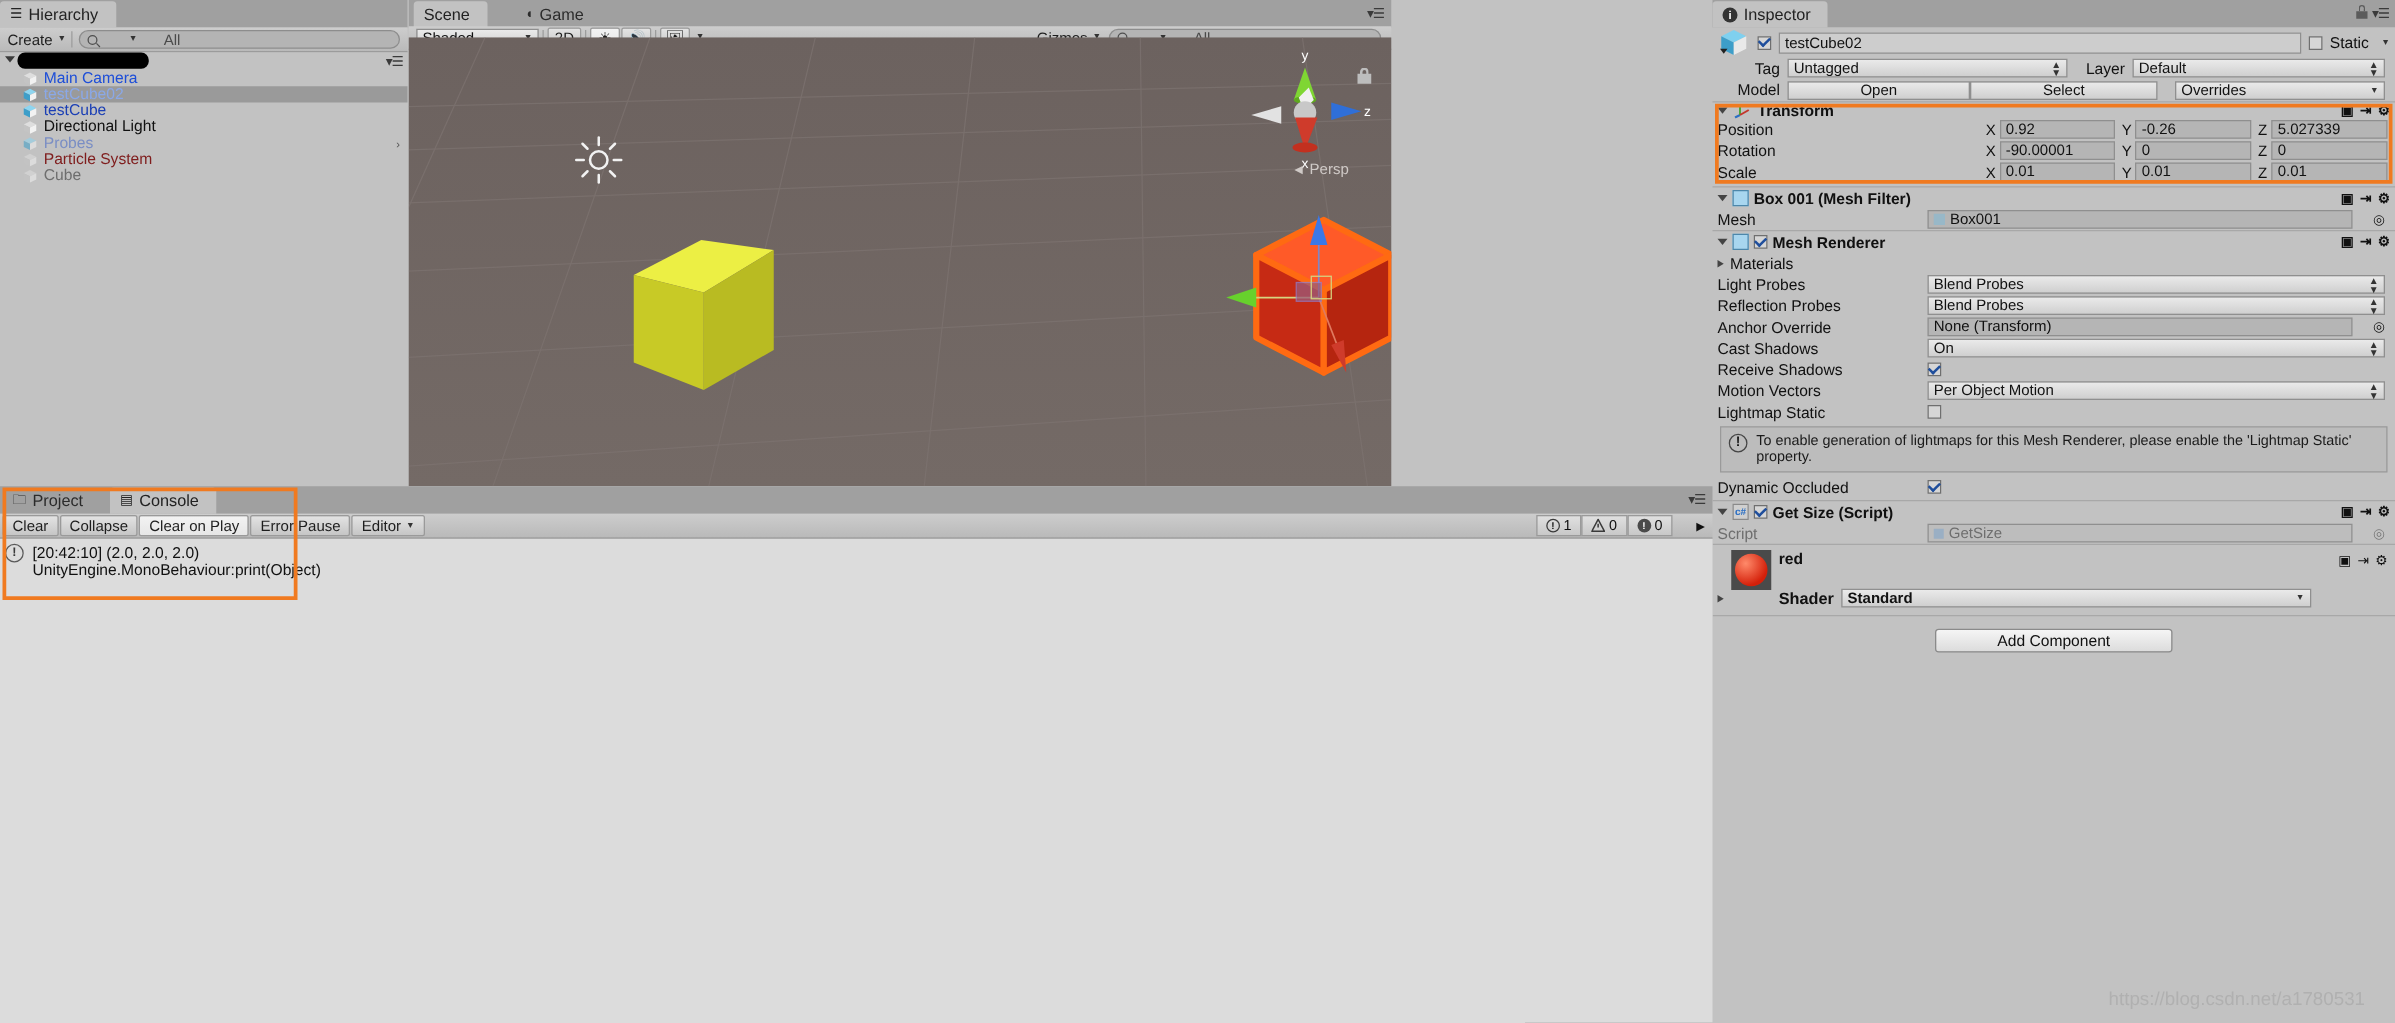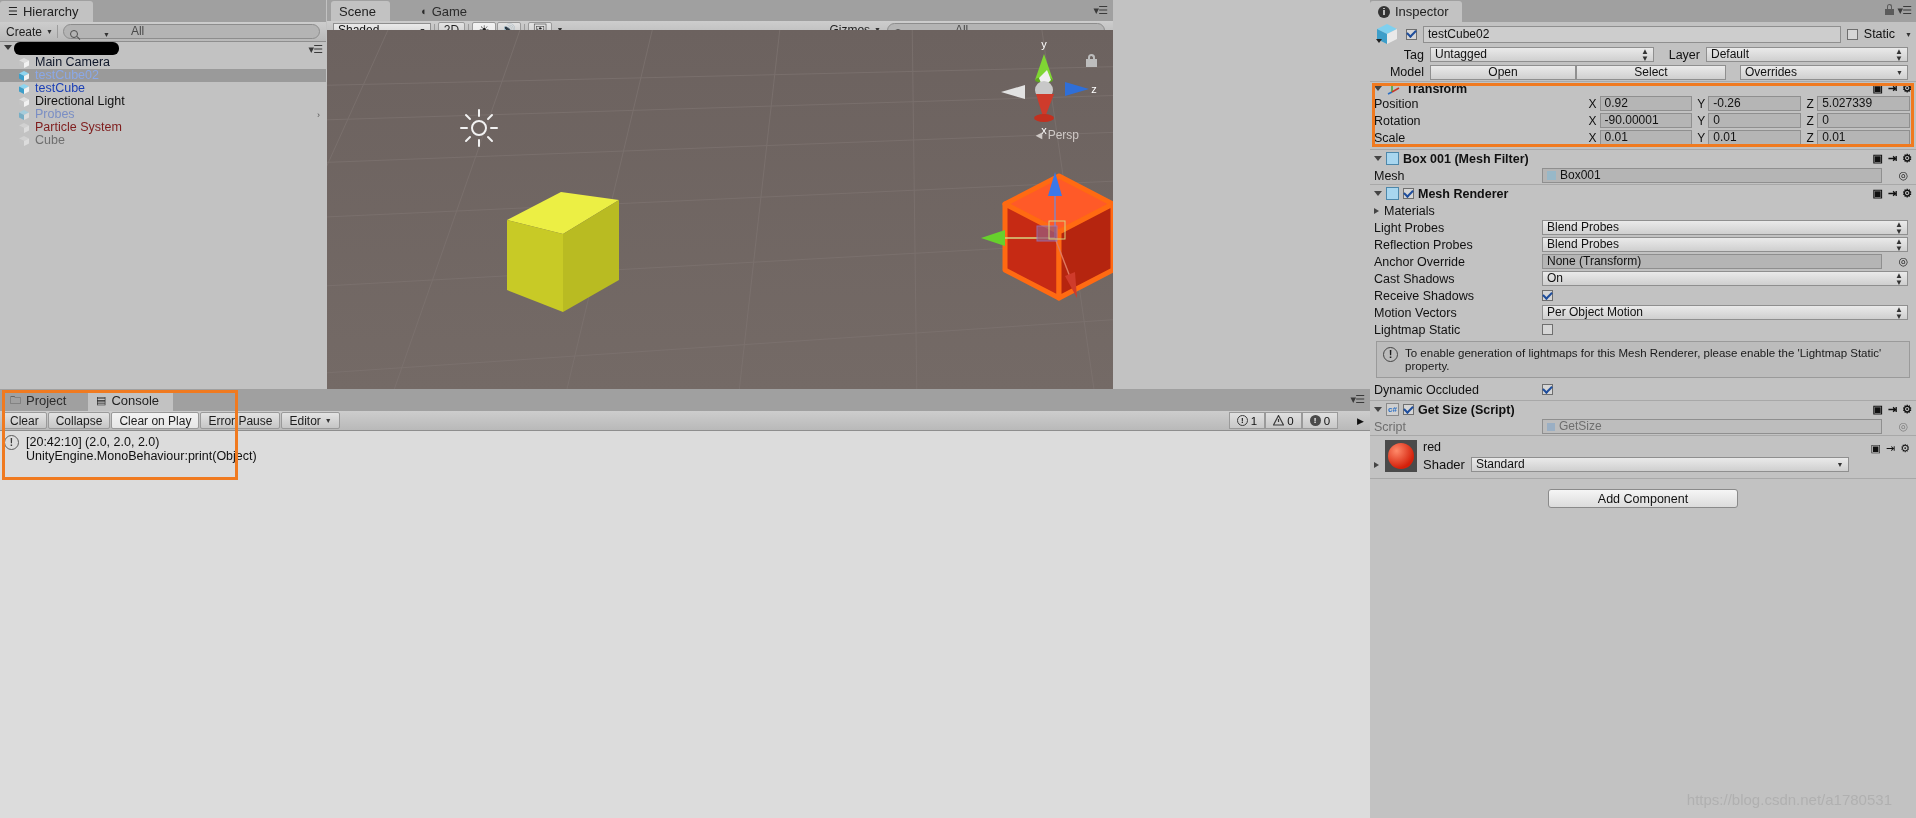--- a/index.html
+++ b/index.html
@@ -39,7 +39,7 @@
   .caret { font-size:7px; margin-left:4px; color:#333; }
   .searchfield {
     height:15px; border-radius:8px; background:#b4b4b4;
-    border:1px solid #8d8d8d; display:flex; align-items:flex-end;
+    border:1px solid #8d8d8d; display:flex; align-items:center;
     padding:0 6px; font-size:12px; color:#4a4a4a; gap:21px;
   }
   .magnifier {

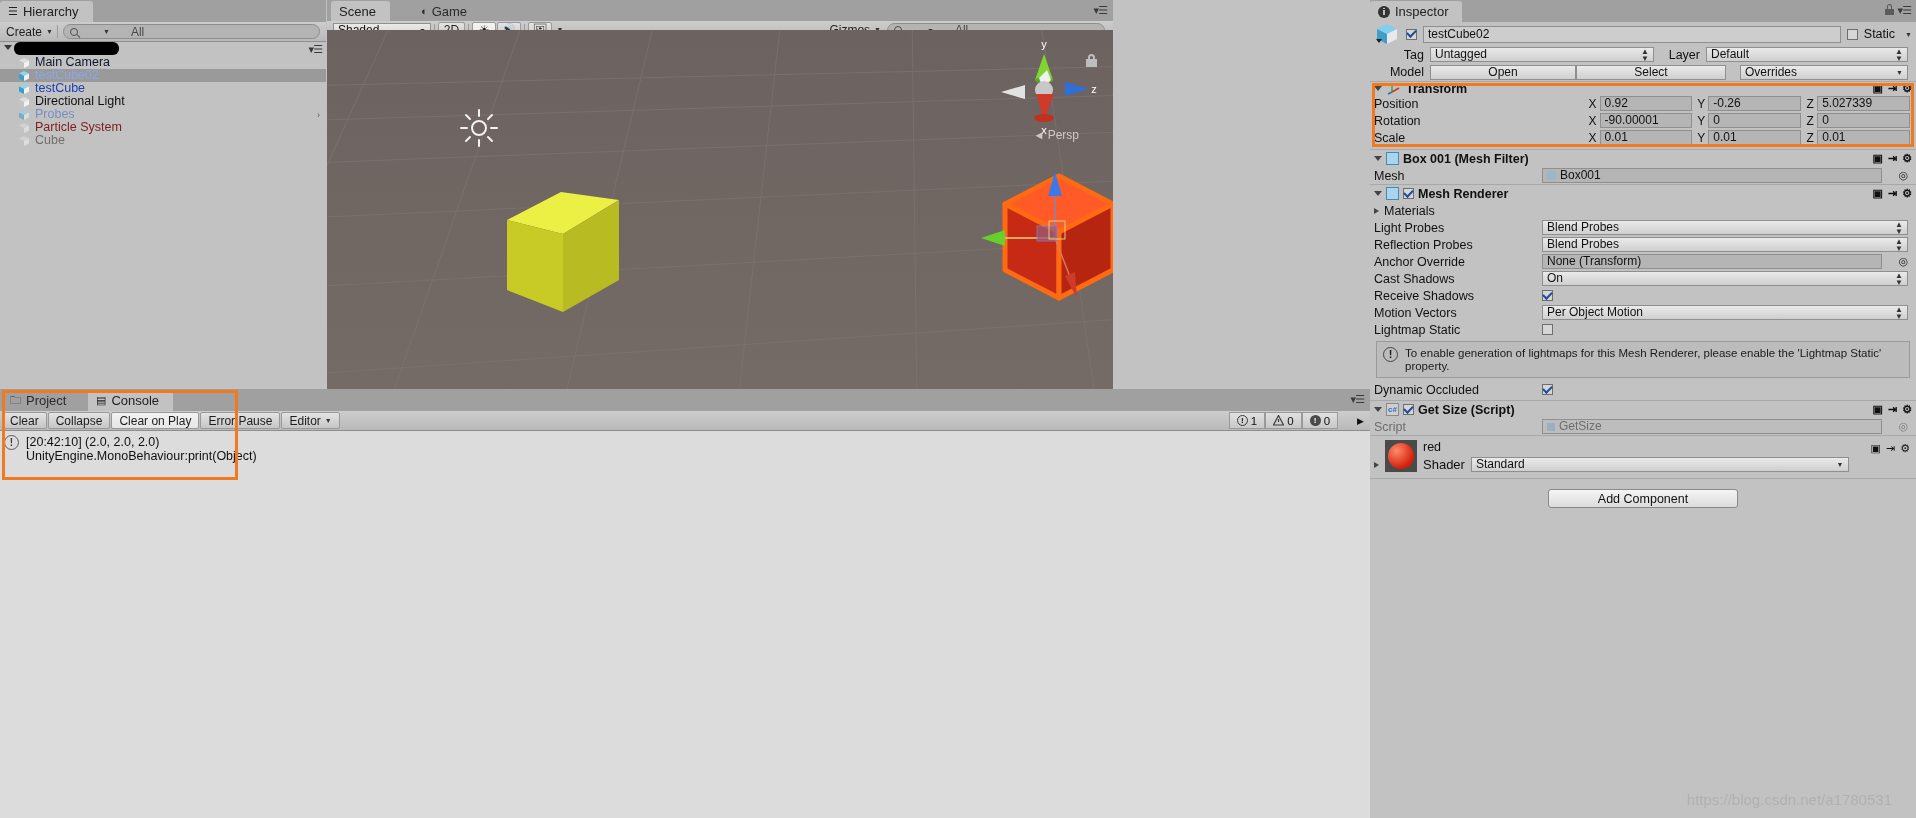--- a/index.html
+++ b/index.html
@@ -156,7 +156,7 @@
               <polygon points="1,3.5 6,6 6,11 1,8.5" fill="#c4c4c4"></polygon>
               <polygon points="6,6 11,3.5 11,8.5 6,11" fill="#f2f2f2"></polygon>
             </svg>
-            <span class="hlabel" style="color: #0f172a;">Main Camera</span>
+            <span class="hlabel" style="color: #1d4ed8;">Main Camera</span>
           </div>
           <div class="hrow sel">
             <svg width="12" height="12" class="hicon" opacity="1">

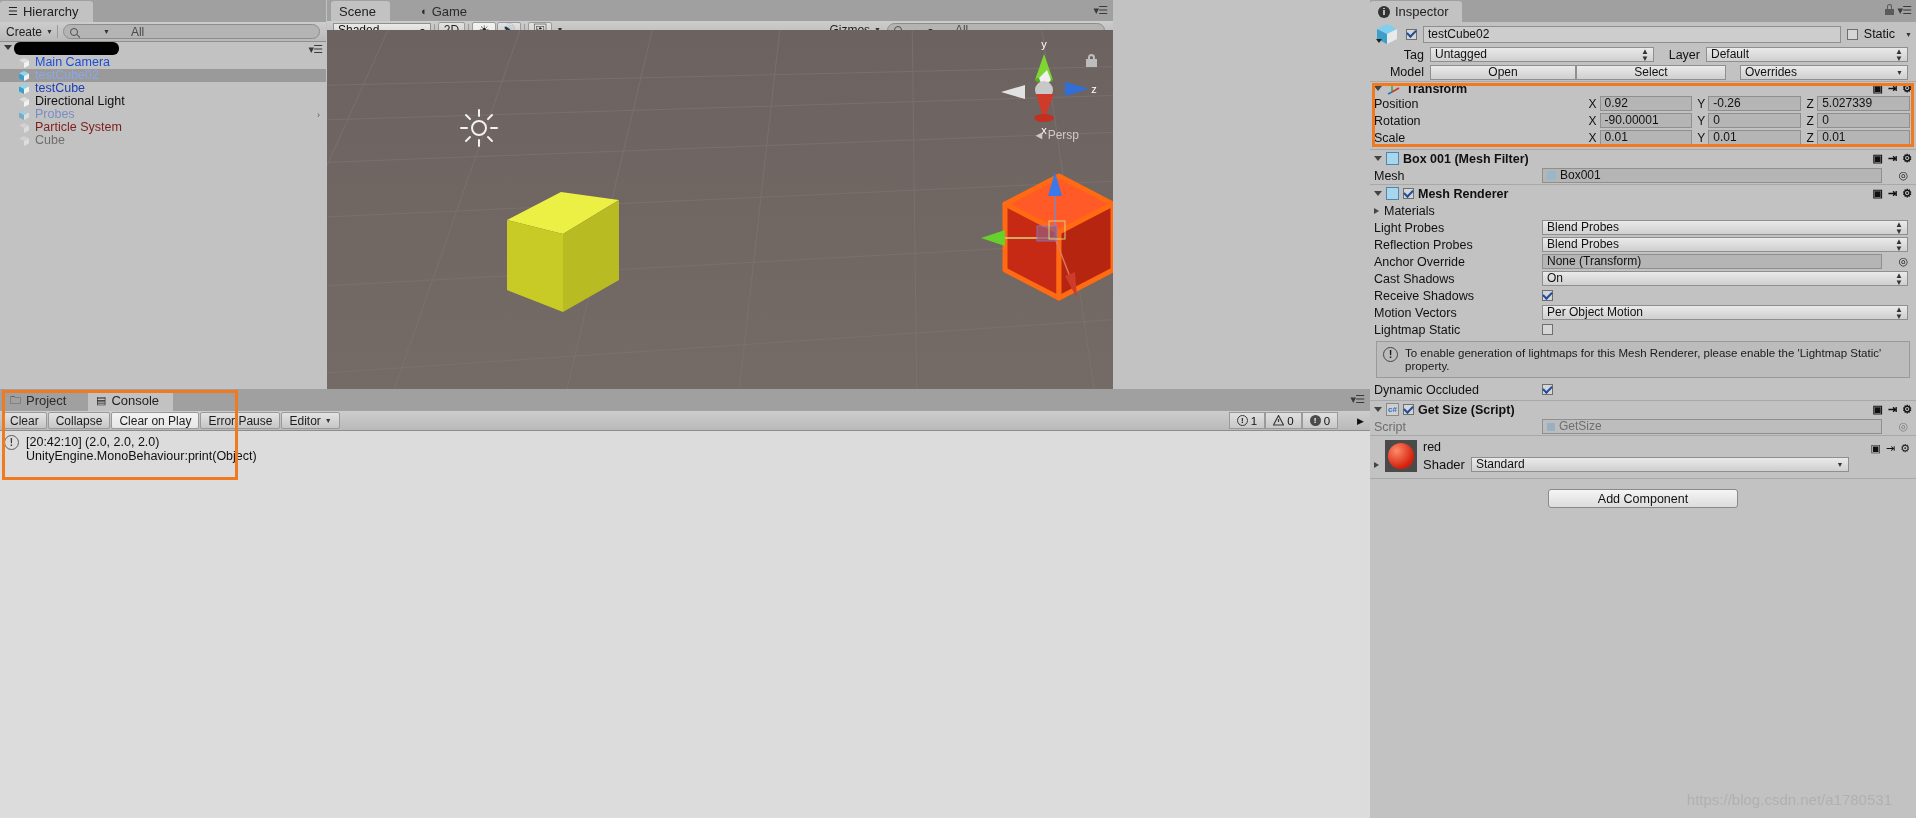--- a/index.html
+++ b/index.html
@@ -568,7 +568,7 @@
             <span style="width:26px;height:26px;border-radius:50%;
                          background:radial-gradient(circle at 33% 30%, #ff8a6a, #d4200a 70%);display:block;"></span>
           </span>
-          <span style="display:flex;flex-direction:column;gap:3px;flex:1;">
+          <span style="display:flex;flex-direction:column;gap:17px;flex:1;font-weight:bold;">
             <span style="font-size:12.5px;">red</span>
             <span style="display:flex;align-items:center;gap:6px;">
               <span>Shader</span>

